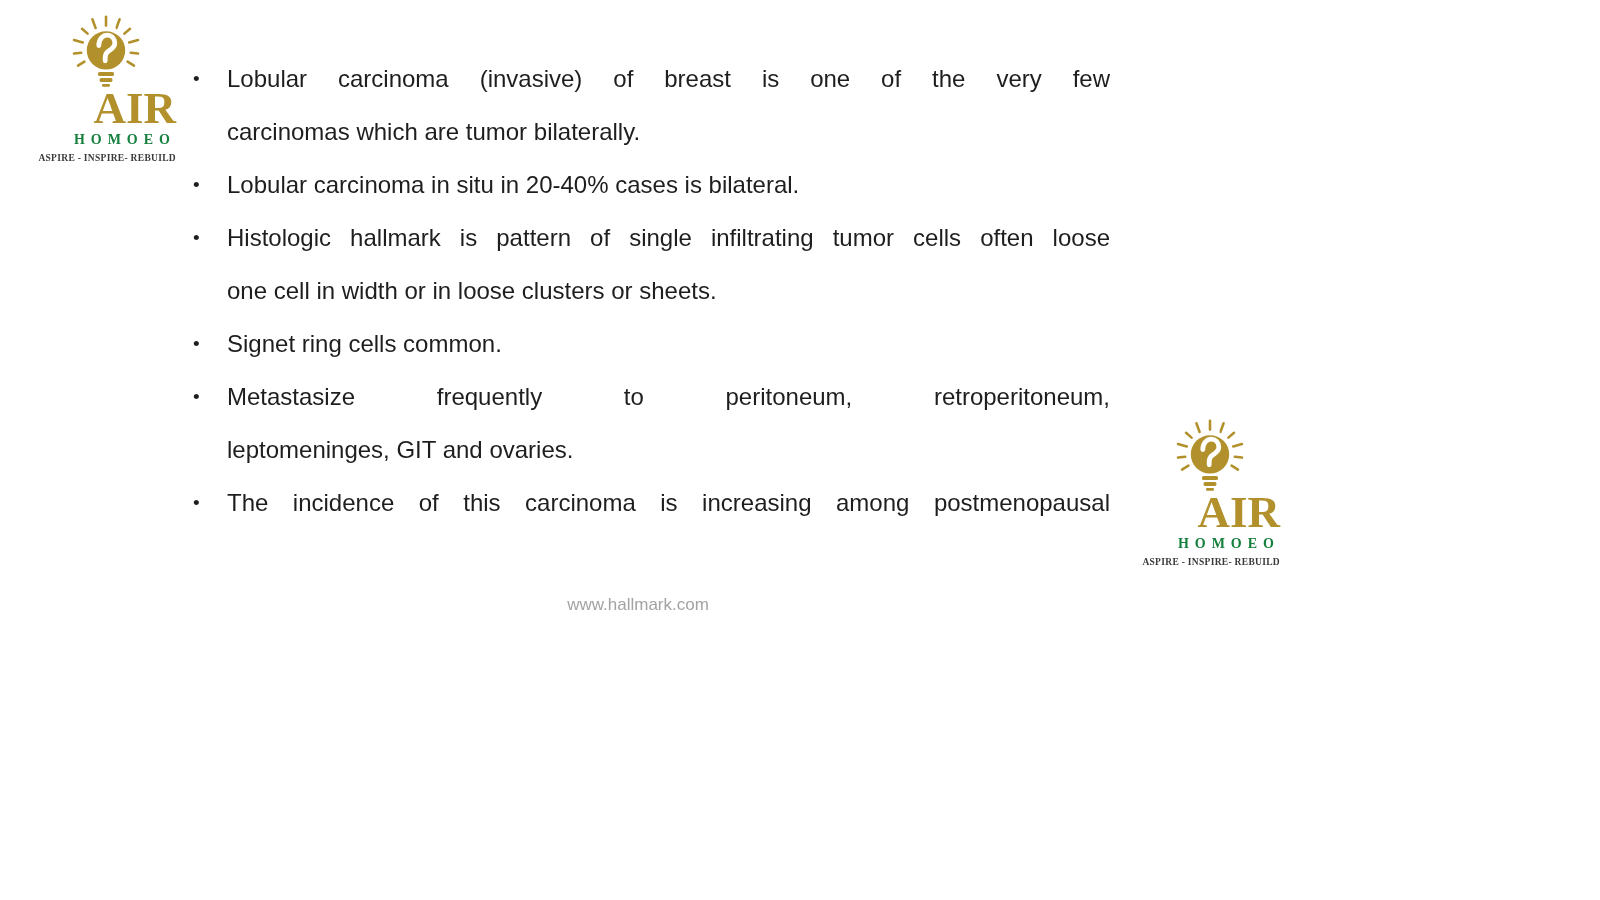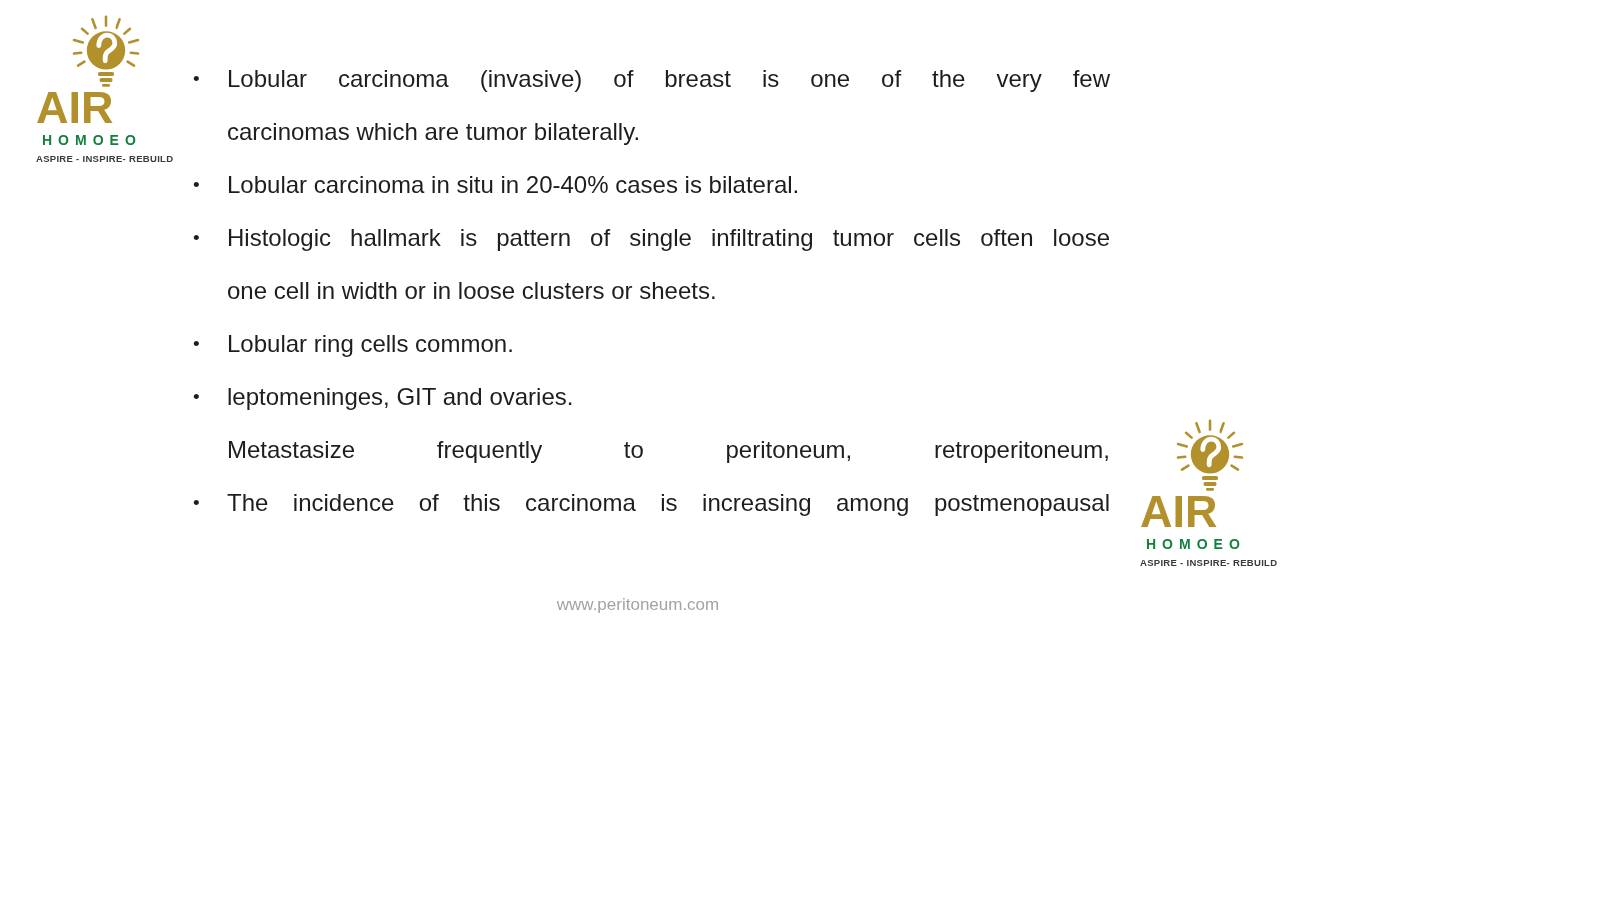--- a/index.html
+++ b/index.html
@@ -13,7 +13,7 @@
   }
 
   
-  .logo { position:absolute; width:140px; text-align:left; }
+  .logo { position:absolute; width:140px; text-align:right;font-family:Liberation Serif, serif; }
   .logo-left  { left:36px;  top:12px; }
   .logo-right { left:1140px; top:416px; }
   .logo svg { display:block; margin:0 auto; }

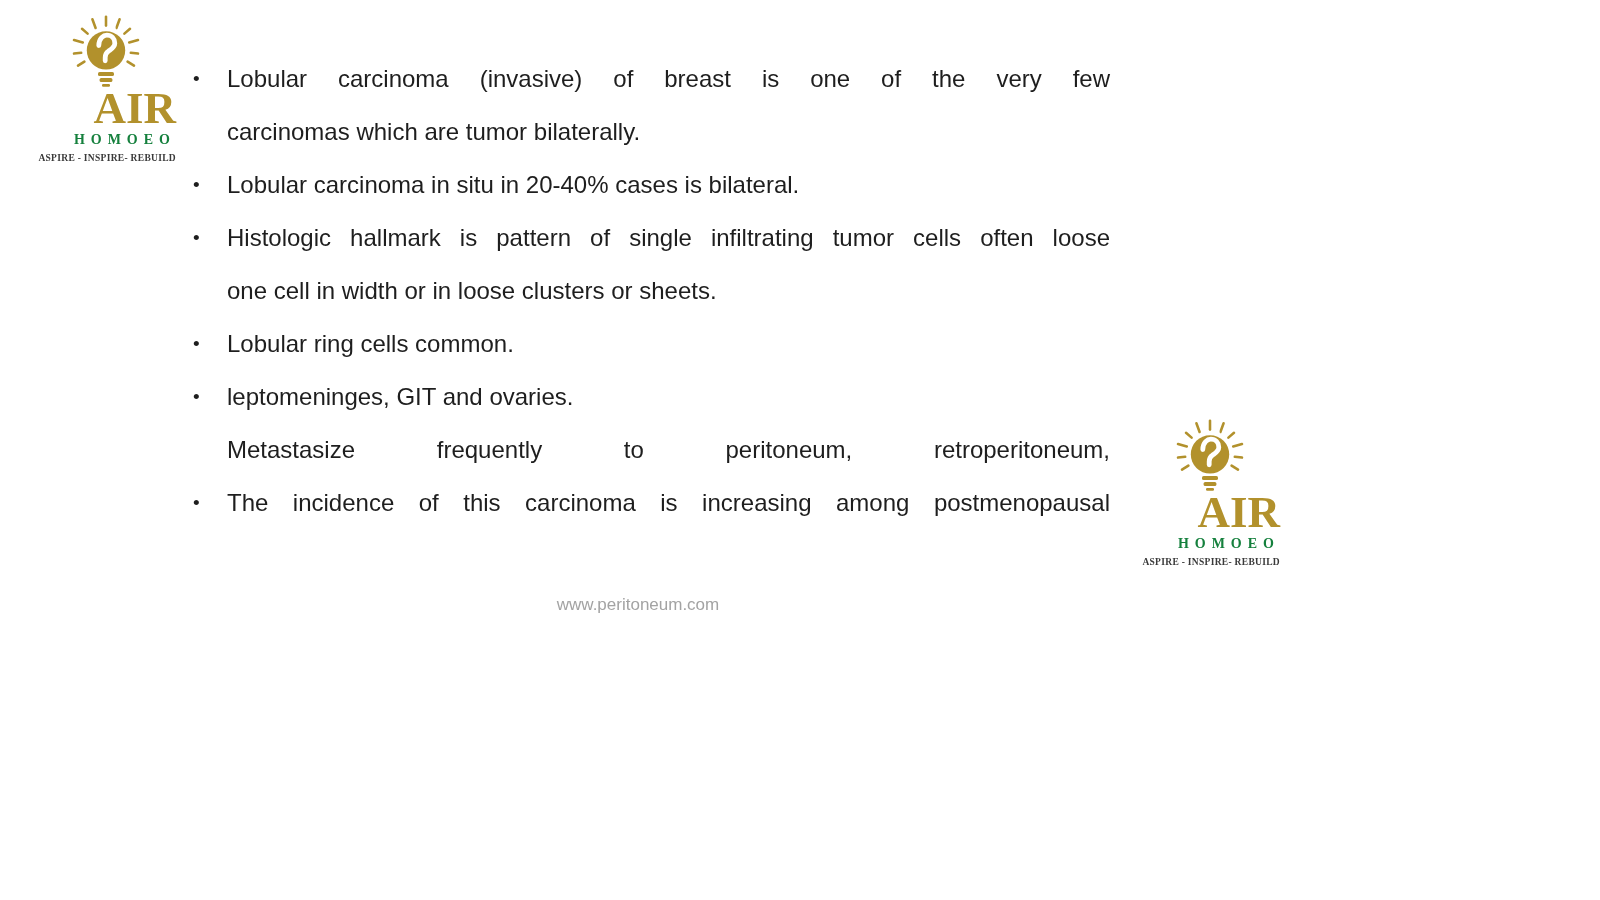--- a/index.html
+++ b/index.html
@@ -105,7 +105,7 @@
 
     <li>
       <span class="marker">•</span>
-      <div class="line"><span class="bold">Lobular ring</span><span> cells common.</span></div>
+      <div class="line"><span class="bold">Signet ring</span><span> cells common.</span></div>
     </li>
 
     <li>

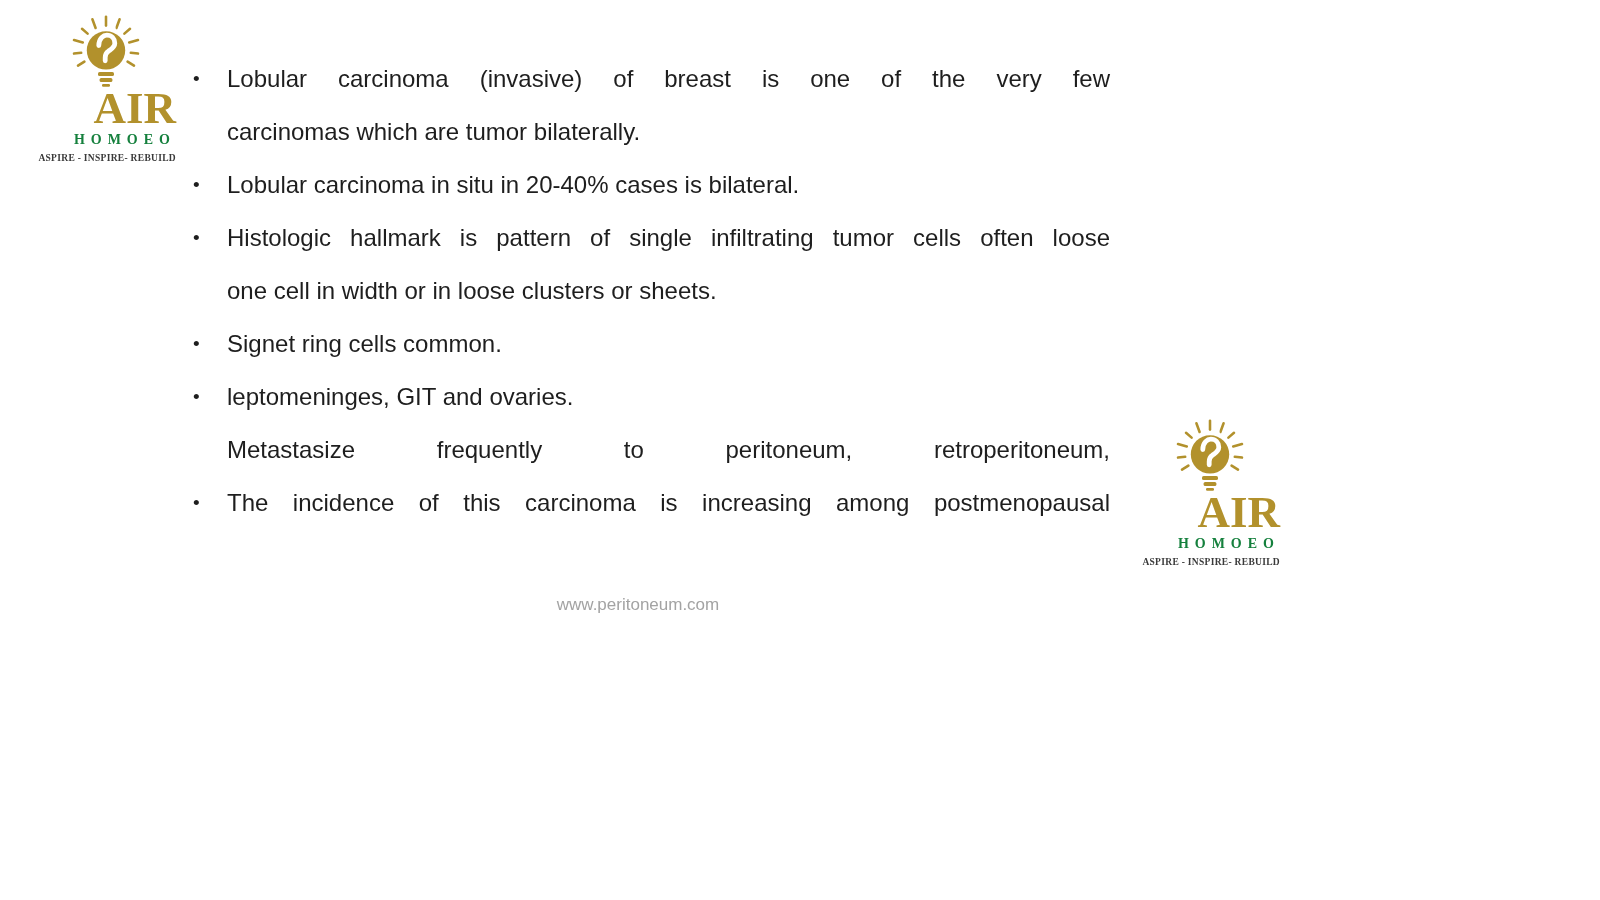--- a/index.html
+++ b/index.html
@@ -110,8 +110,8 @@
 
     <li>
       <span class="marker">•</span>
+      <div class="line jfull"><span>Metastasize frequently to peritoneum, retroperitoneum,</span></div>
       <div class="line"><span>leptomeninges, GIT and ovaries.</span></div>
-      <div class="line jfull"><span>Metastasize frequently to peritoneum, retroperitoneum,</span></div>
     </li>
 
     <li>

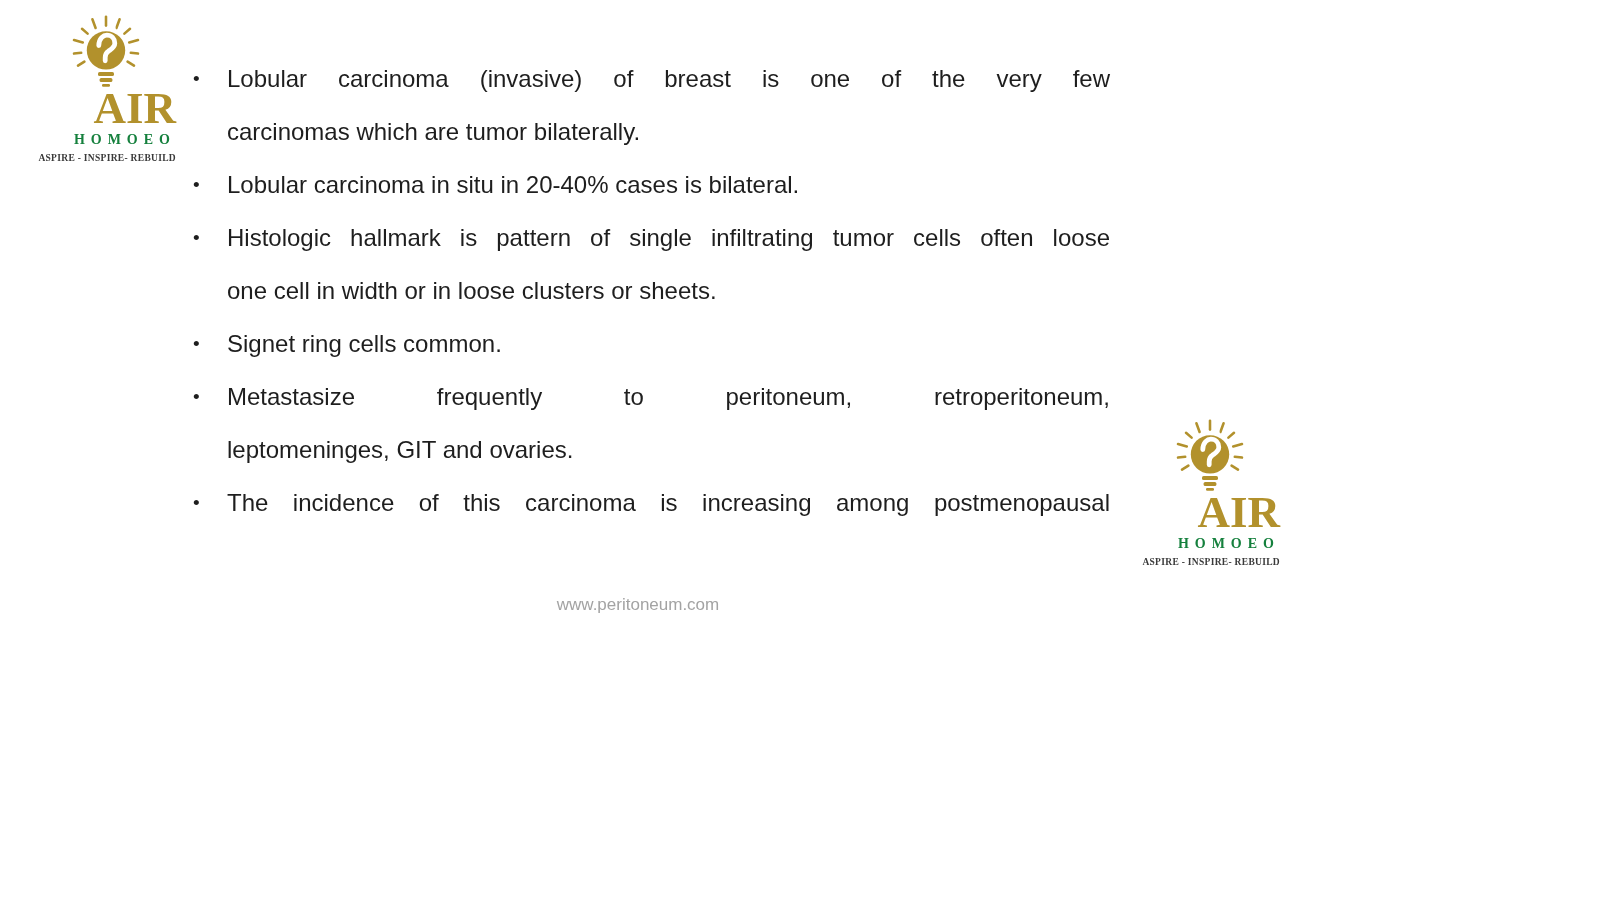--- a/index.html
+++ b/index.html
@@ -151,6 +151,6 @@
   <div class="logo-tagline">ASPIRE - INSPIRE- REBUILD</div>
 </div>
 
-<div class="footer">www.peritoneum.com</div>
+<div class="footer">www.hallmark.com</div>
 
 </body></html>

